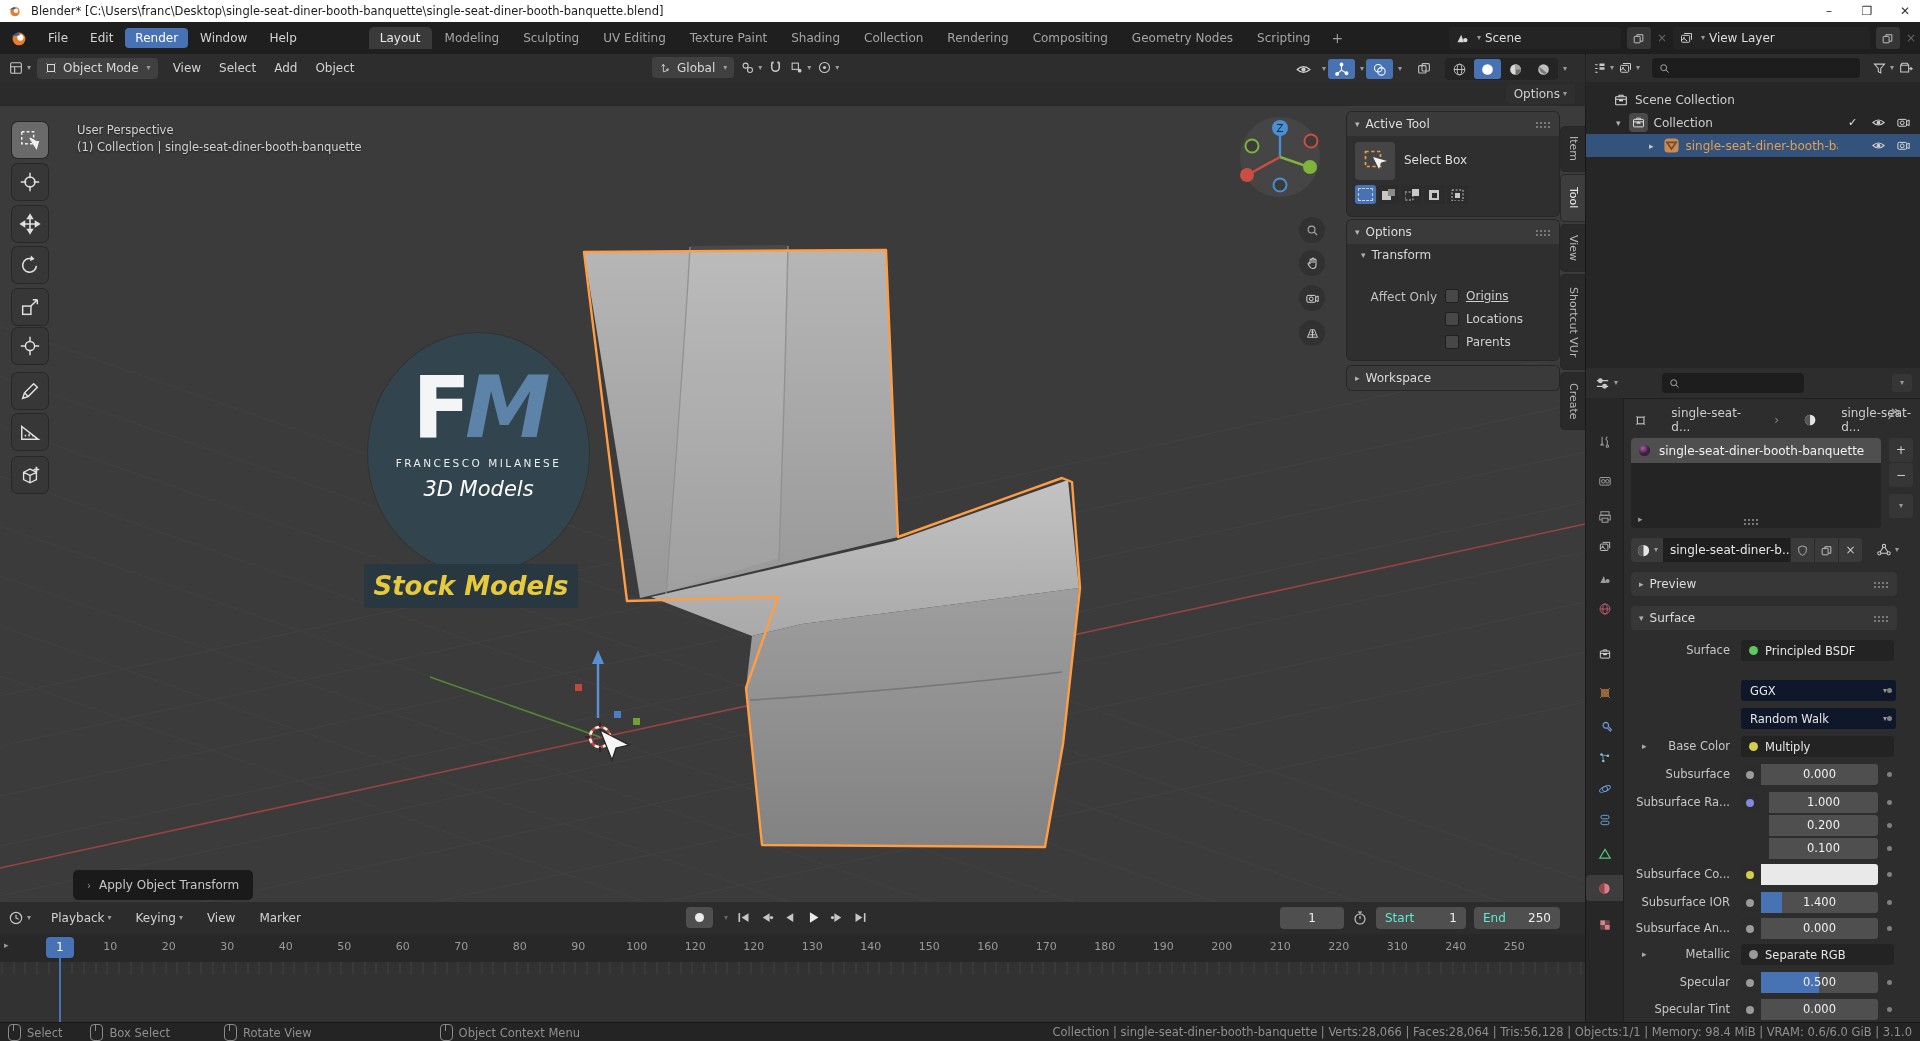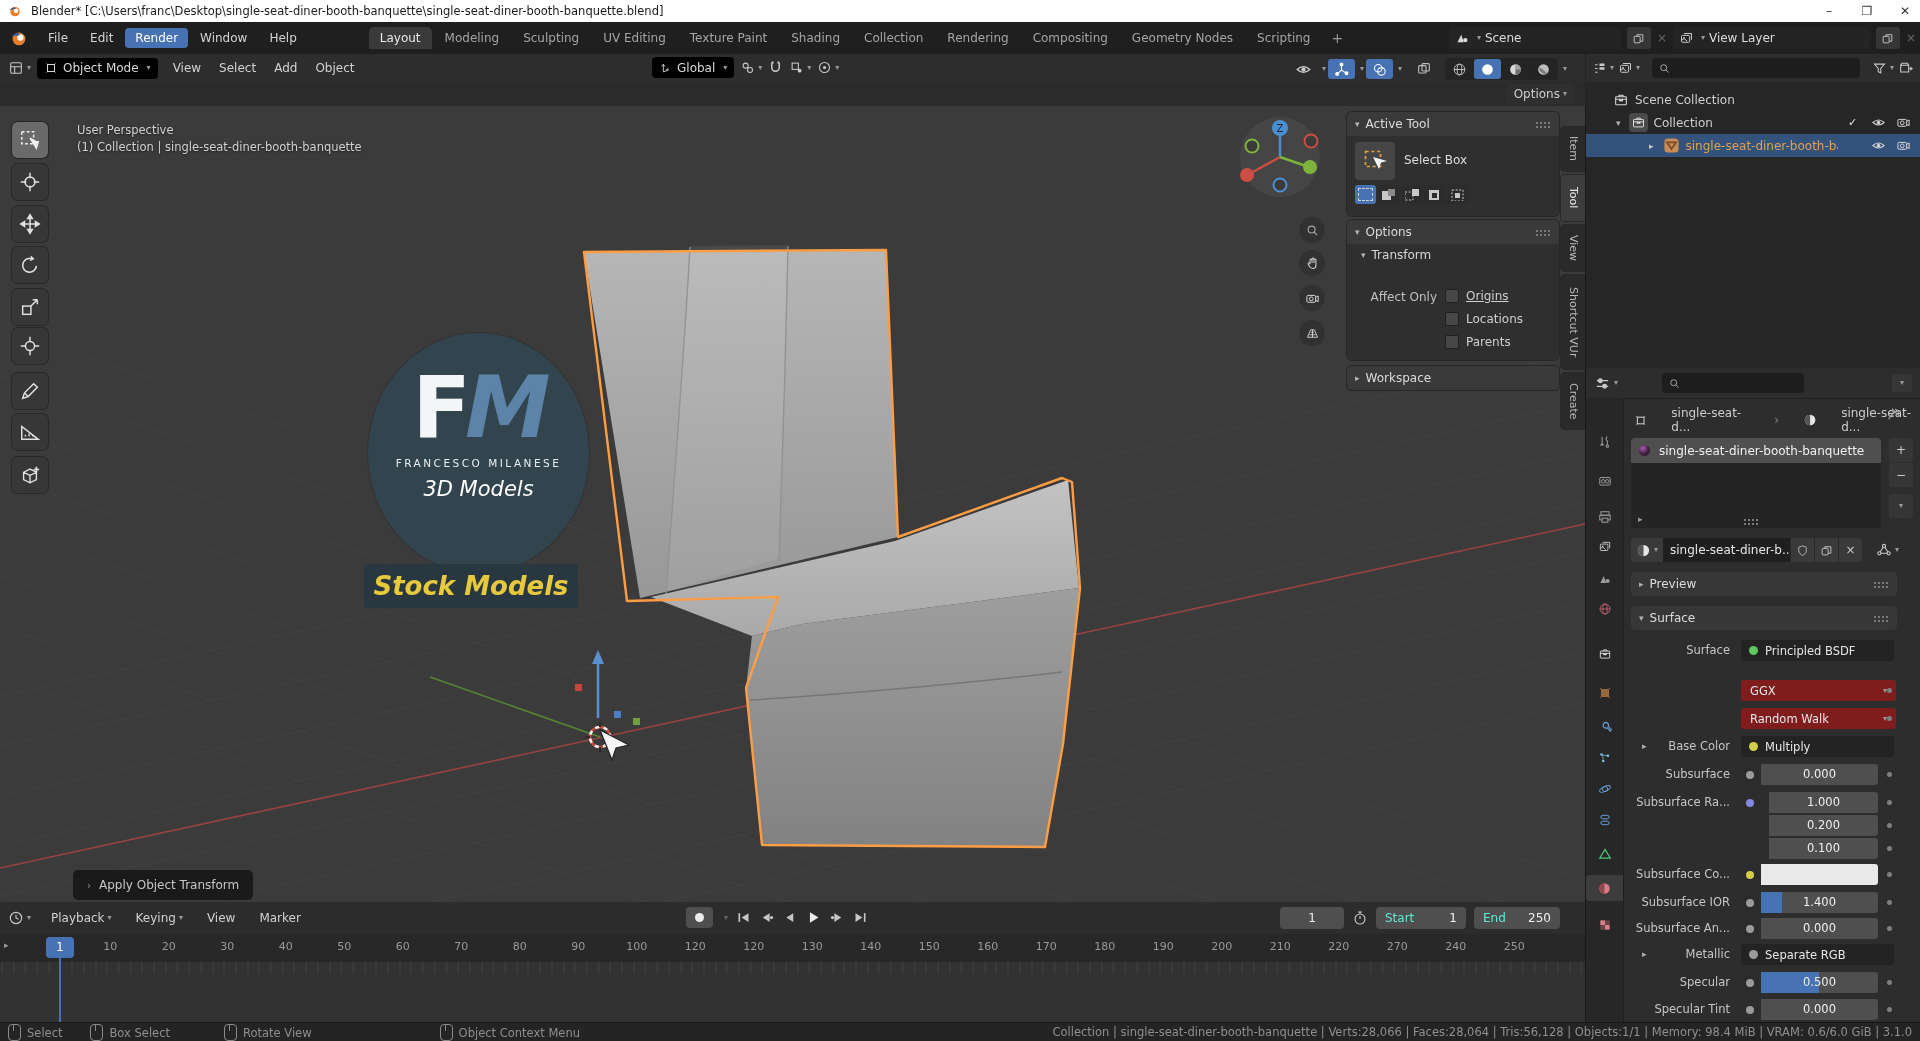--- a/index.html
+++ b/index.html
@@ -30,7 +30,7 @@
   .ehdr{background:#2d2d2d;border-bottom:1px solid #1d1d1d;}
   #vheader{left:0;top:54px;width:1585px;height:28px;}
   #oheader{left:1586px;top:54px;width:334px;height:28px;}
-  .dd{background:#000000;border-radius:4px;height:21px;display:flex;align-items:center;padding:0 7px;gap:5px;color:#d8d8d8;}
+  .dd{background:#404040;border-radius:4px;height:21px;display:flex;align-items:center;padding:0 7px;gap:5px;color:#d8d8d8;}
   .hmenu{padding:2px 9px;color:#d2d2d2;}
   .togbtn{width:27px;height:20px;border-radius:3px;display:flex;align-items:center;justify-content:center;}
   .togbtn.on{background:#4772b3;}

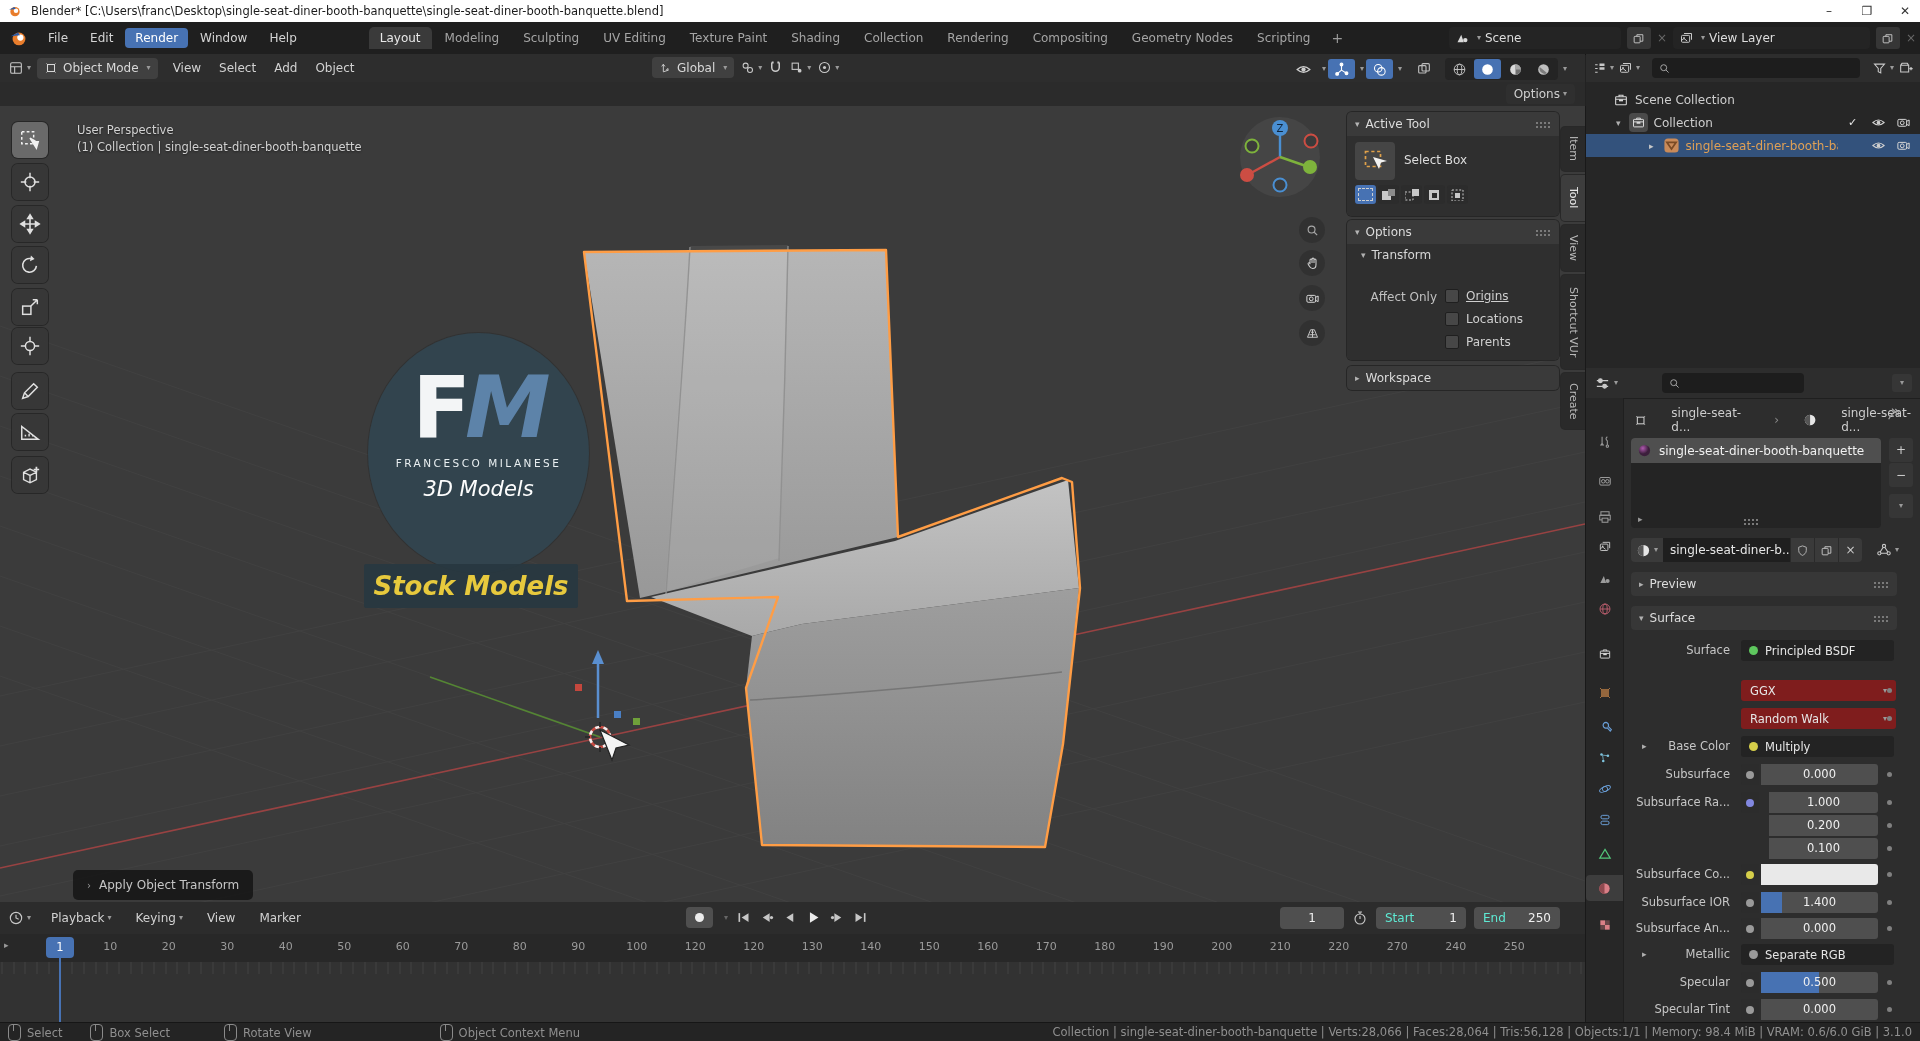--- a/index.html
+++ b/index.html
@@ -81,7 +81,7 @@
   .pfield .fill{position:absolute;left:0;top:0;bottom:0;background:#4772b3;}
   .pfield .val{position:relative;}
   .pbtn{position:absolute;left:155px;width:137px;height:21px;background:#232323;border-radius:3px;display:flex;align-items:center;padding:0 8px;gap:7px;color:#e6e6e6;}
-  .pdd{position:absolute;left:155px;width:137px;height:21px;background:#7f1d1d;border-radius:3px;display:flex;align-items:center;padding:0 9px;color:#e6e6e6;}
+  .pdd{position:absolute;left:155px;width:137px;height:21px;background:#0f172a;border-radius:3px;display:flex;align-items:center;padding:0 9px;color:#e6e6e6;}
   .pdd .caret{margin-left:auto;}
   .pdeco{position:absolute;left:301px;top:8px;width:5px;height:5px;border-radius:50%;background:#808080;}
   .pexp{position:absolute;left:56px;color:#b0b0b0;font-size:9px;line-height:21px;}

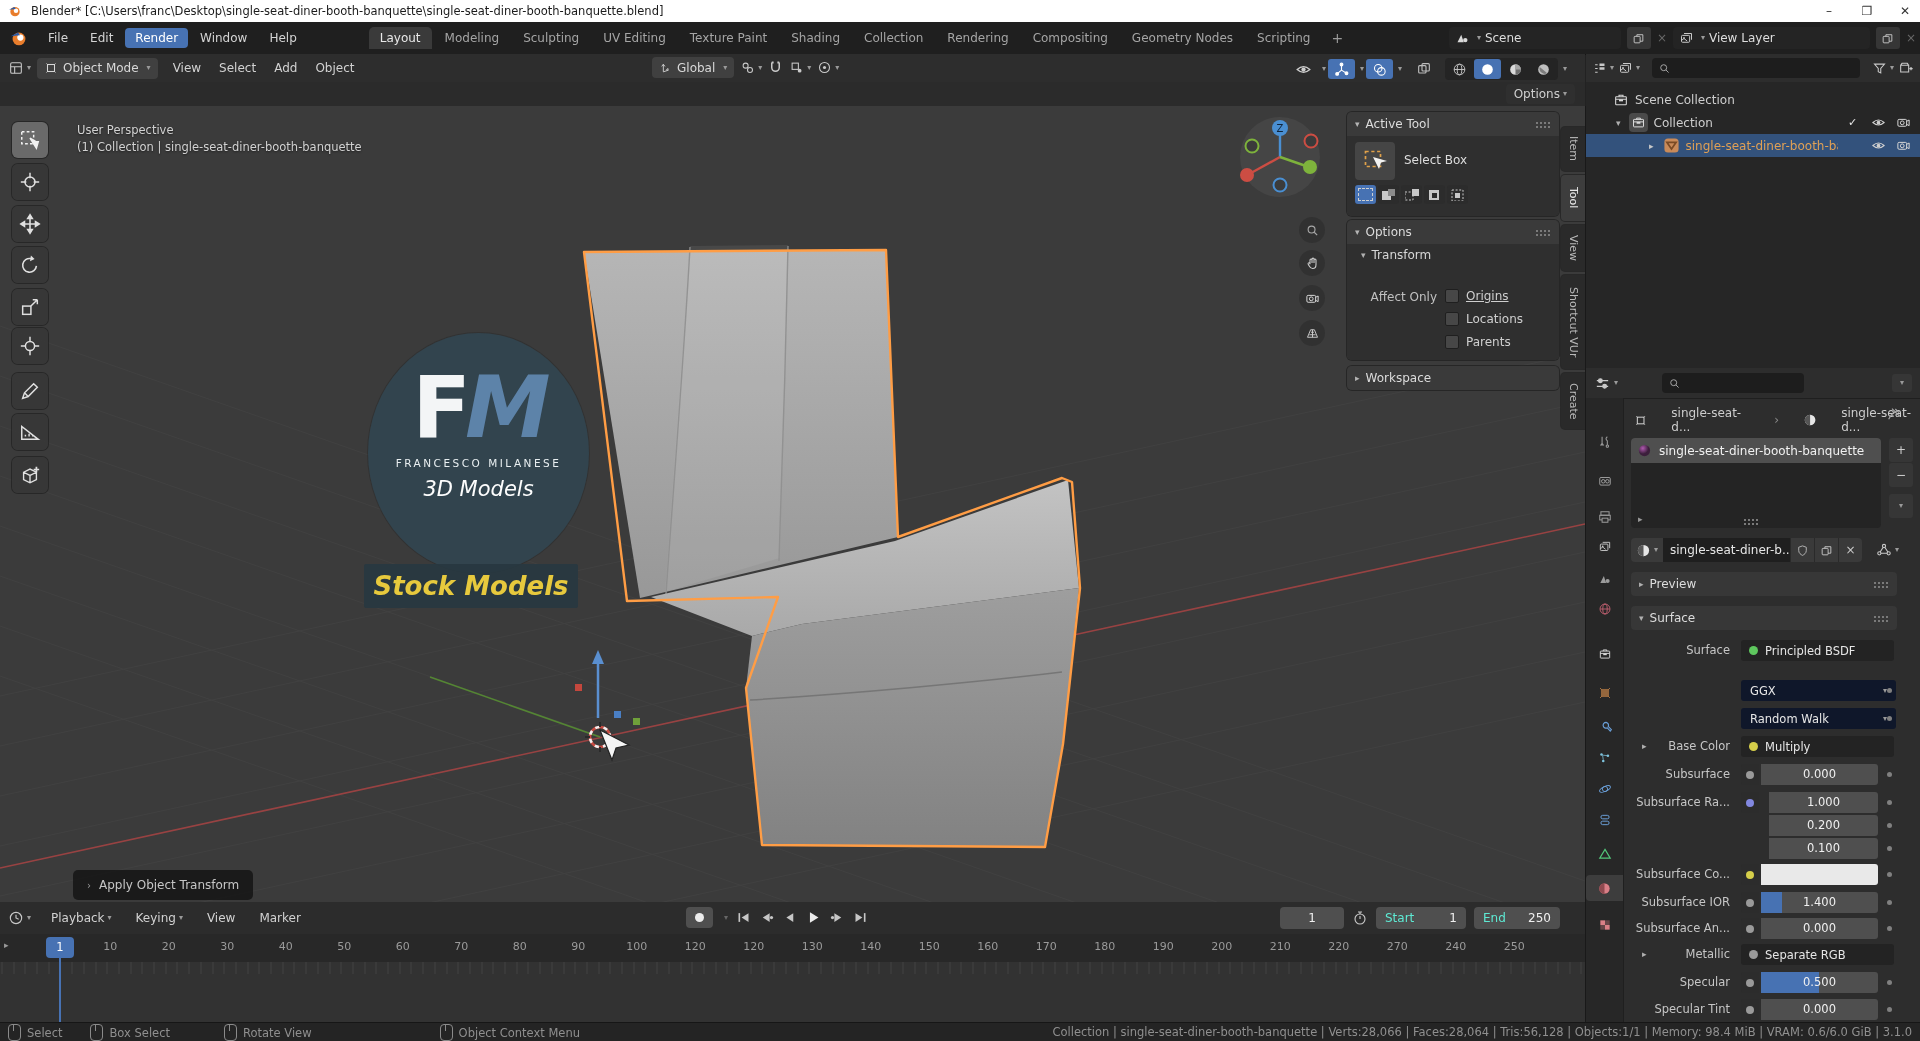--- a/index.html
+++ b/index.html
@@ -1208,7 +1208,7 @@
       <span>200</span>
       <span>210</span>
       <span>220</span>
-      <span>270</span>
+      <span>310</span>
       <span>240</span>
       <span>250</span>
     </div>

